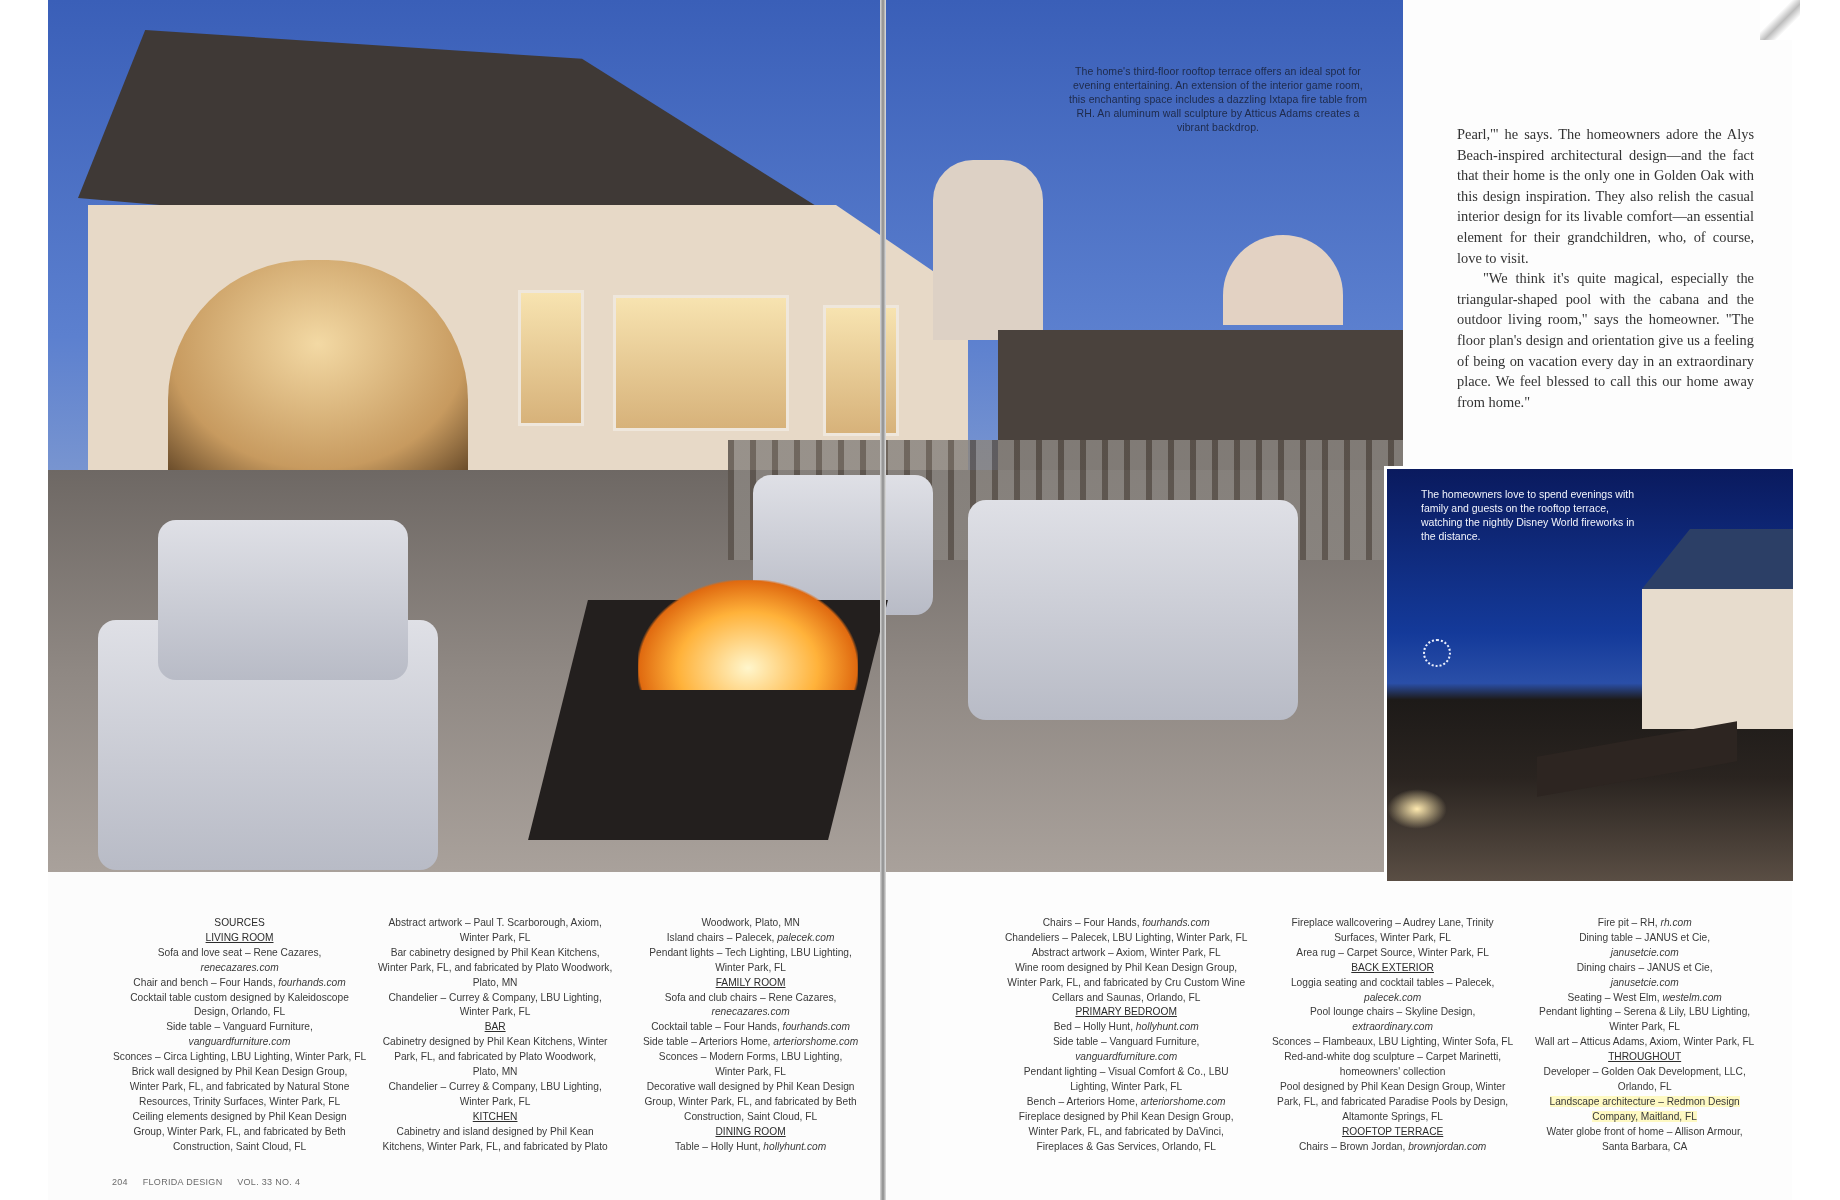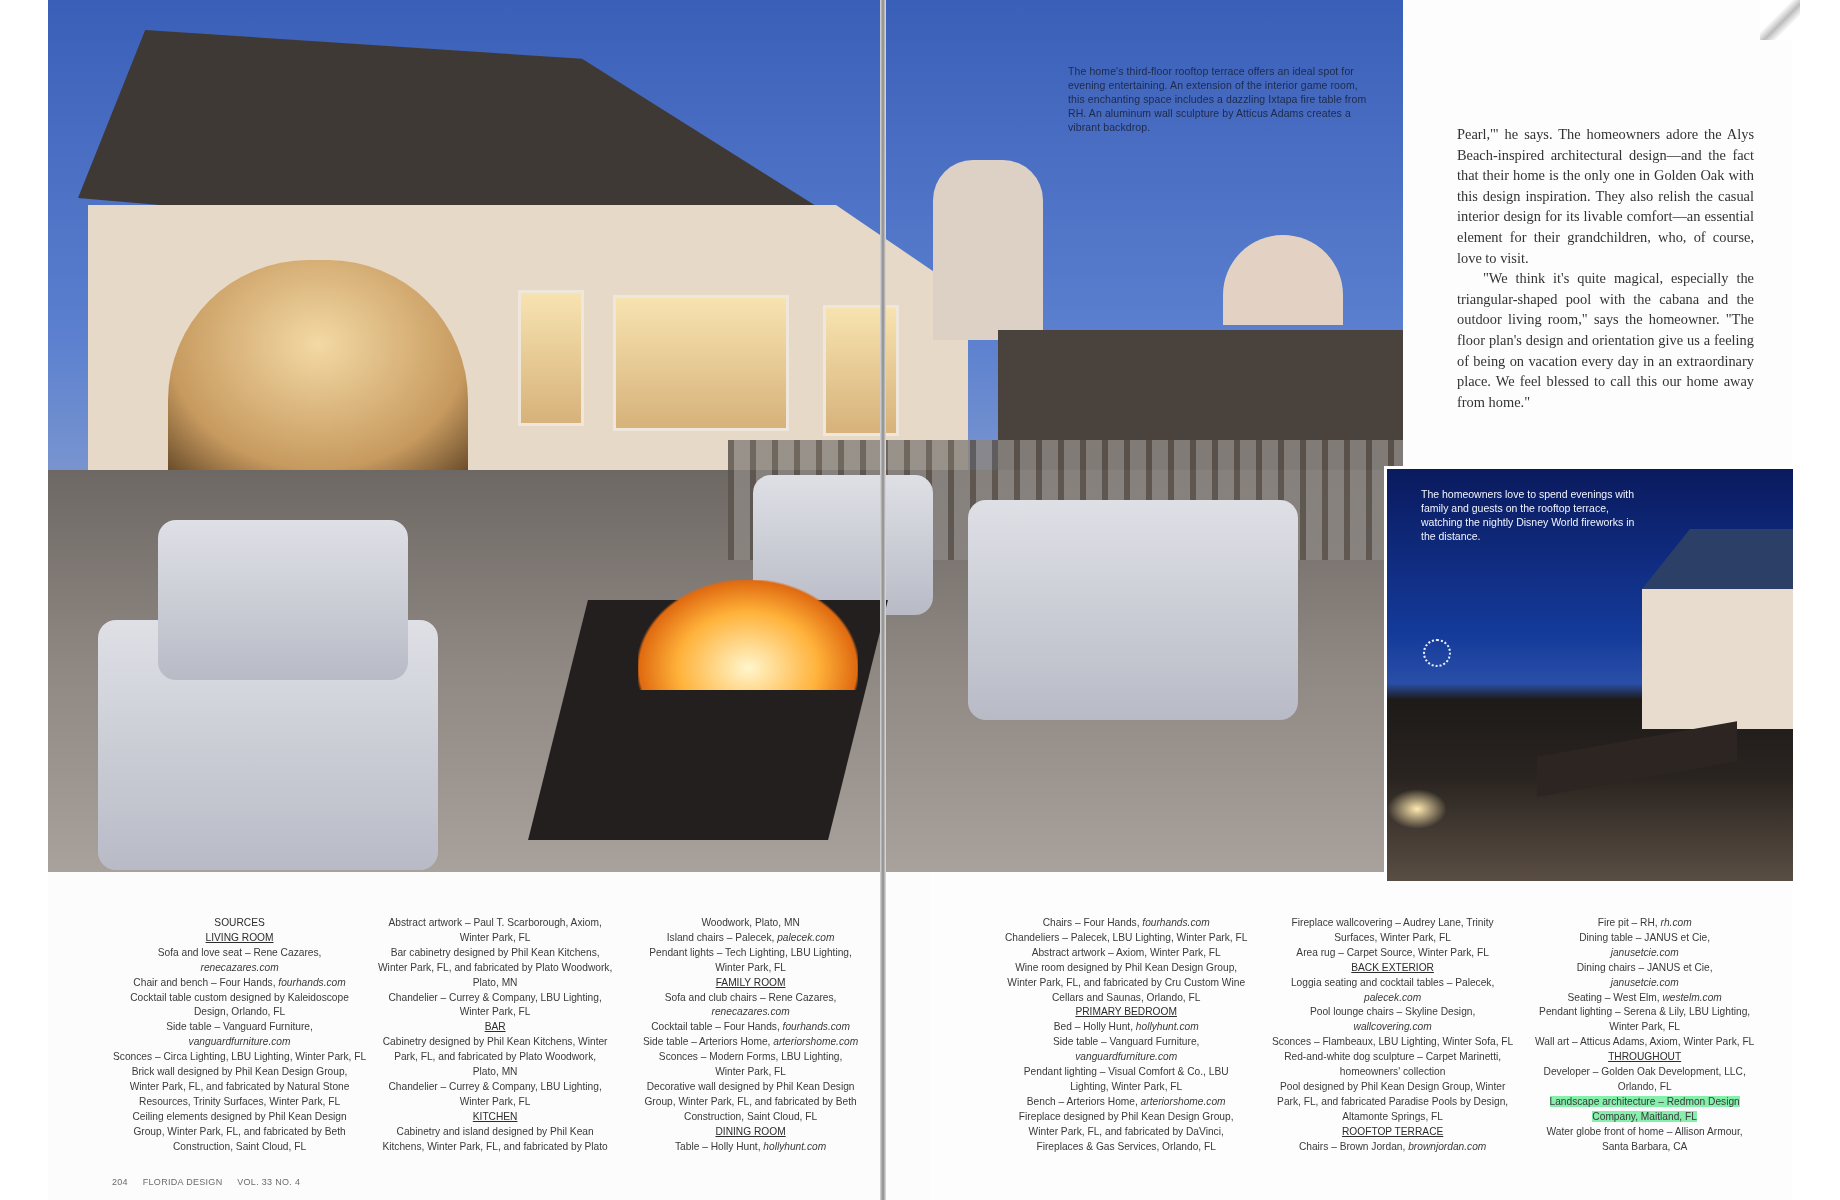--- a/index.html
+++ b/index.html
@@ -24,7 +24,7 @@
   .chair{position:absolute;background:linear-gradient(#dfe0e6,#b8bbc6);border-radius:18px;}
   .firepit{position:absolute;left:510px;top:600px;width:300px;height:240px;background:#231f1e;transform:skewX(-14deg);}
   .flame{position:absolute;left:590px;top:580px;width:220px;height:110px;background:radial-gradient(ellipse at 50% 80%,#fff6cc,#ffb23a 45%,#e06a10 70%,transparent 72%);}
-  .cap1{position:absolute;left:1068px;top:64px;width:300px;text-align:left;color:#1e2a4a;font-size:10.5px;line-height:14px;letter-spacing:.1px;}
+  .cap1{position:absolute;left:1068px;top:64px;width:300px;text-align:center;color:#1e2a4a;font-size:10.5px;line-height:14px;letter-spacing:.1px;}
   
   .inset-photo{position:absolute;left:1384px;top:466px;width:406px;height:412px;overflow:hidden;border-left:3px solid #fff;border-top:3px solid #fff;
     background:linear-gradient(180deg,#0a1a5e 0%,#143a9a 40%,#2a4fa8 52%,#1d1a18 56%,#2a2420 75%,#5a4e44 100%);}

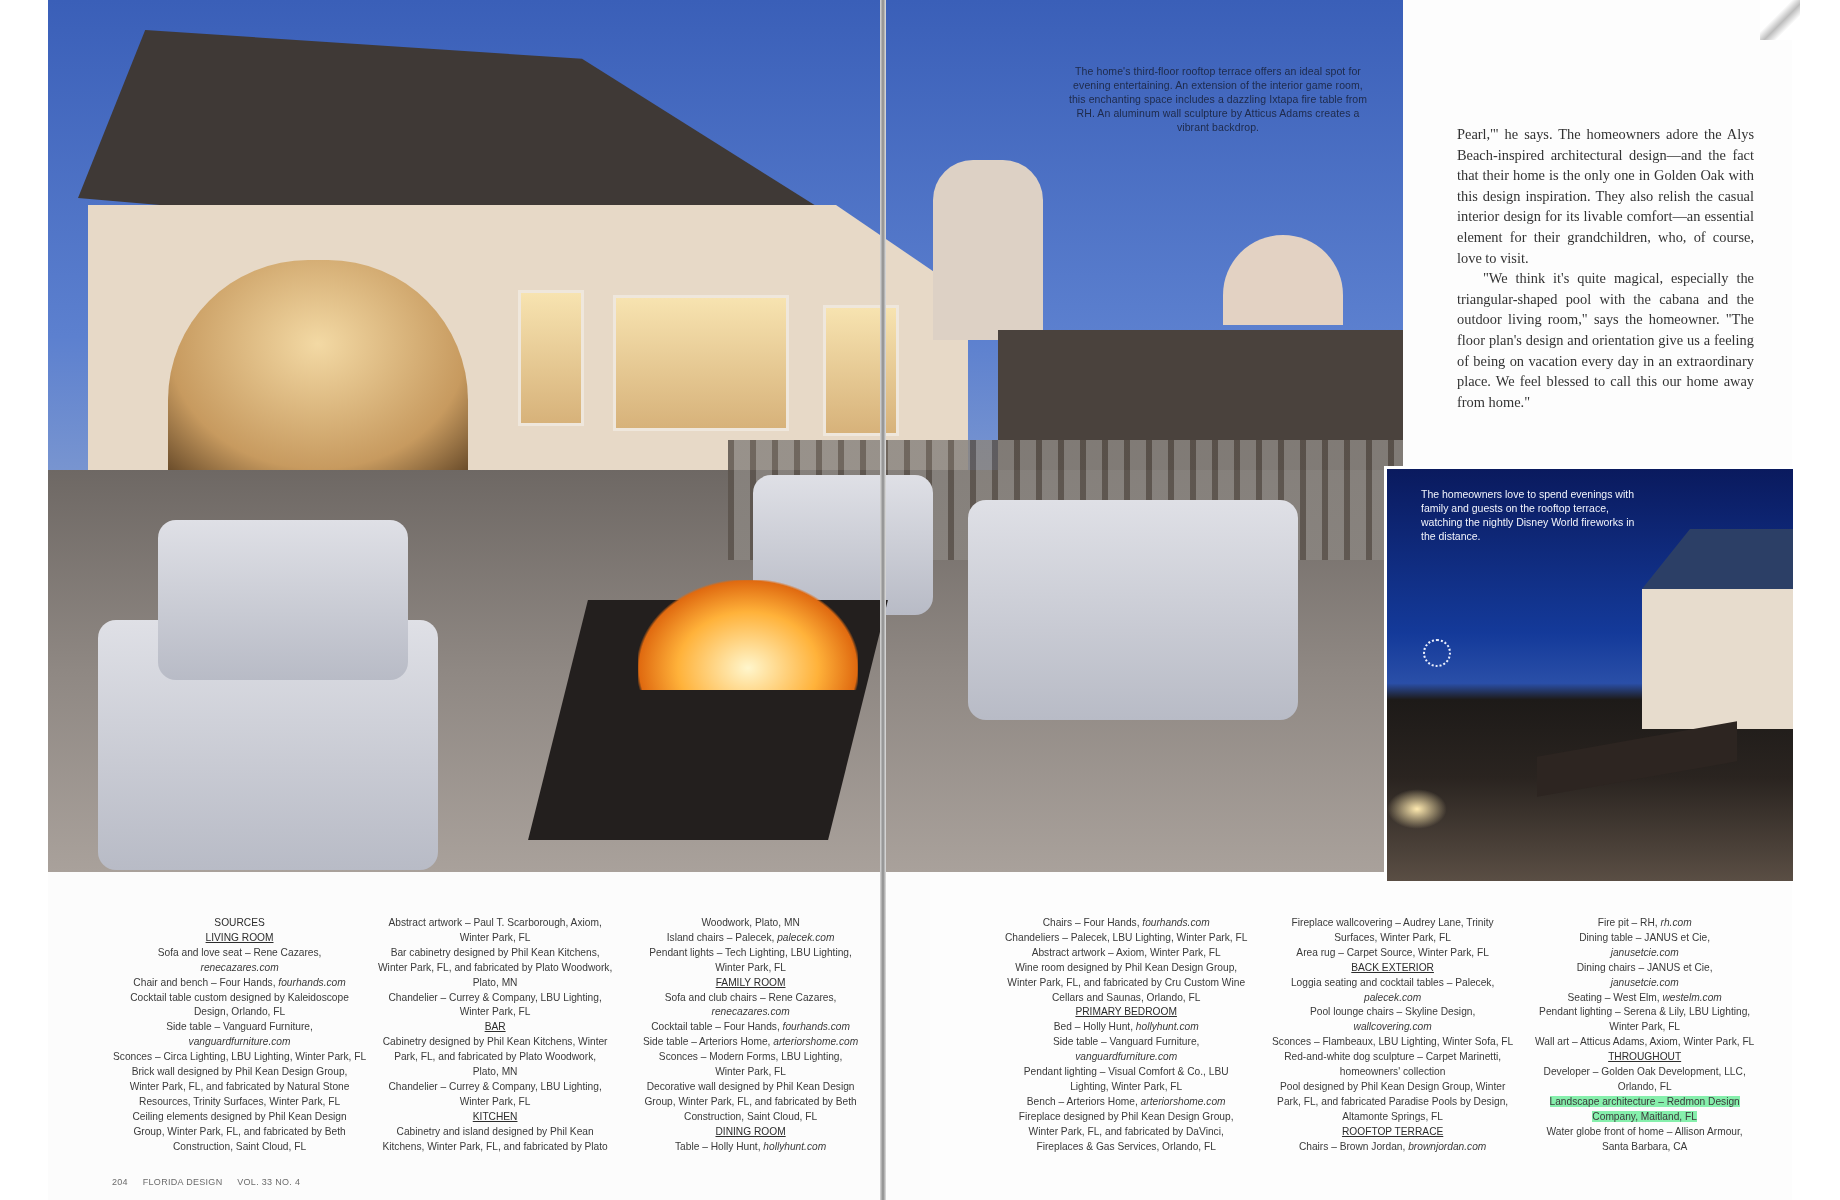--- a/index.html
+++ b/index.html
@@ -183,7 +183,7 @@
       <div><span>Loggia seating and cocktail tables – Palecek,</span></div>
       <div><span class="url">palecek.com</span></div>
       <div><span>Pool lounge chairs – Skyline Design,</span></div>
-      <div><span class="url">wallcovering.com</span></div>
+      <div><span class="url">extraordinary.com</span></div>
       <div><span>Sconces – Flambeaux, LBU Lighting, Winter Sofa, FL</span></div>
       <div><span>Red-and-white dog sculpture – Carpet Marinetti,</span></div>
       <div><span>homeowners' collection</span></div>

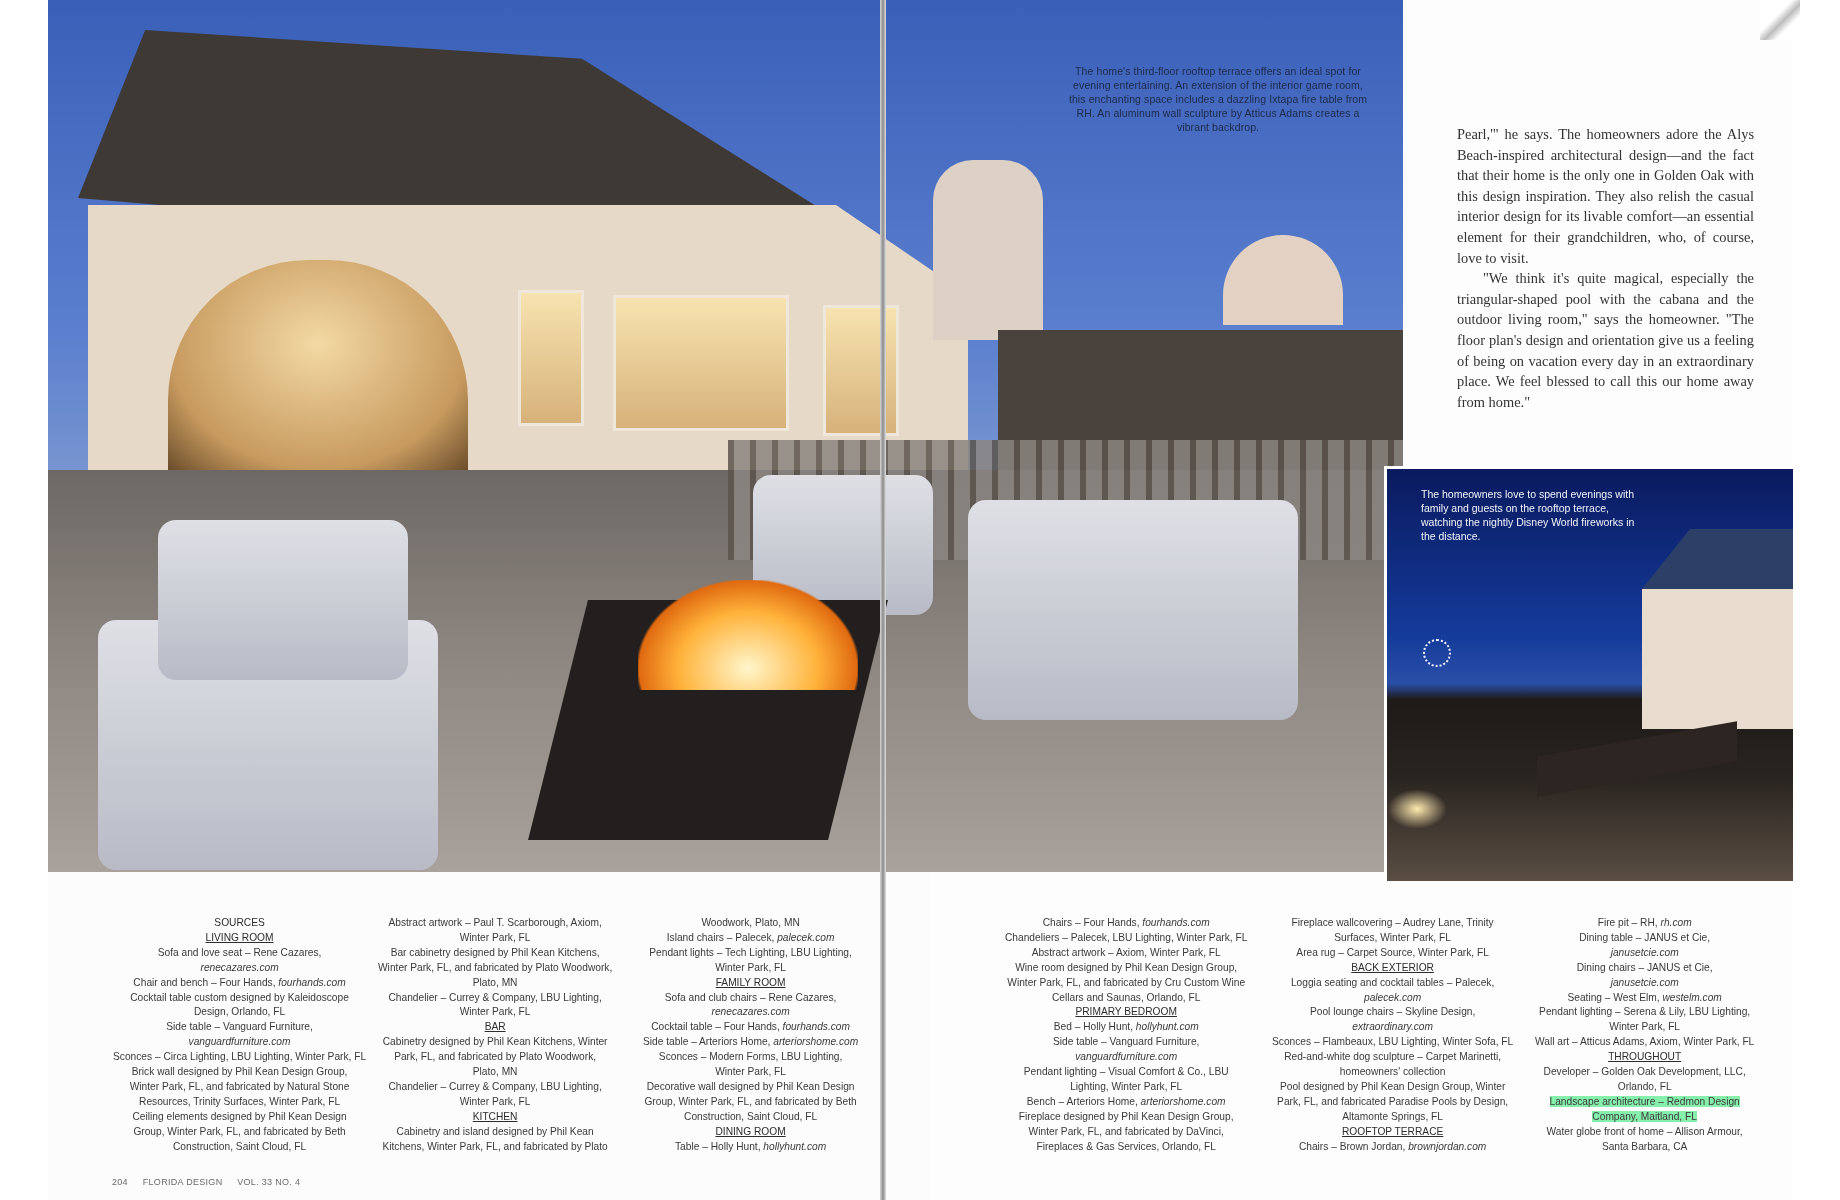--- a/index.html
+++ b/index.html
@@ -43,7 +43,7 @@
   .sources .head{text-decoration:underline;text-transform:uppercase;color:#2c2c2c;}
   .sources .plain-head{color:#2c2c2c;}
   .sources .url{font-style:italic;}
-  .hl{background:#86efac;}
+  .hl{background:#fef9c3;}
   .folio{position:absolute;left:112px;top:1177px;font-size:9px;color:#6b6b6b;letter-spacing:.3px;}
   .folio span{margin-right:12px;}
   .curl{position:absolute;left:1760px;top:0;width:40px;height:40px;background:linear-gradient(135deg,#fff 40%,#bdbdbd 55%,#fff 70%);}

